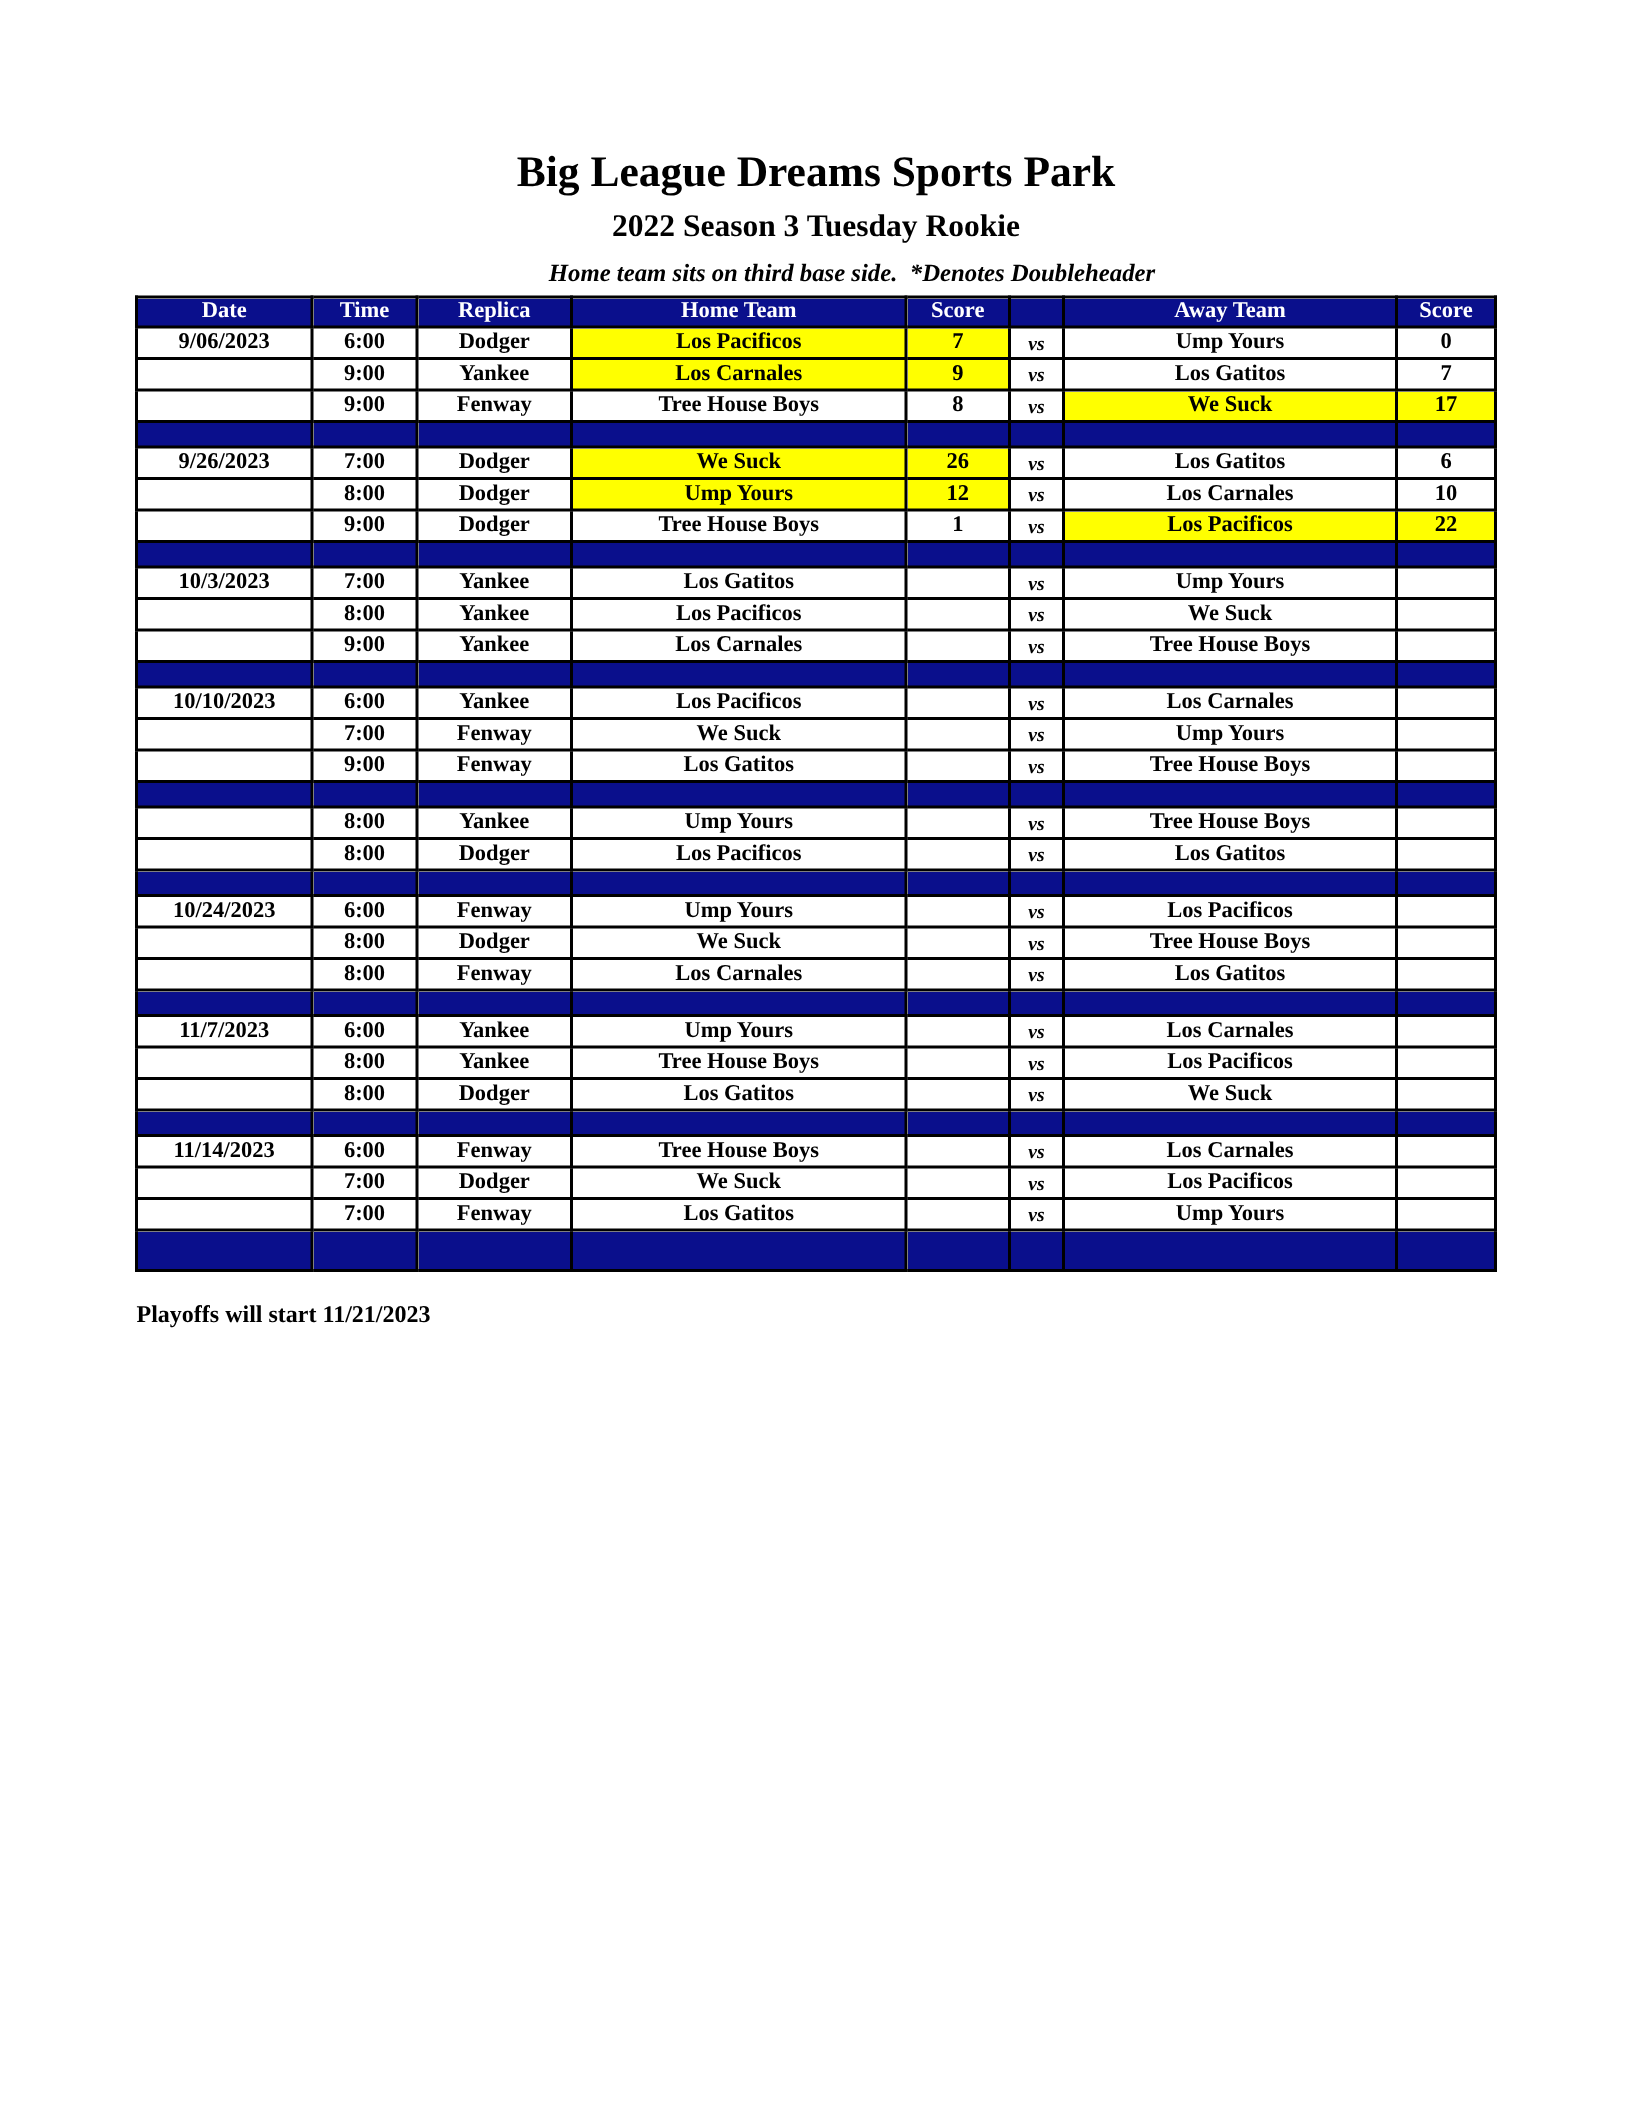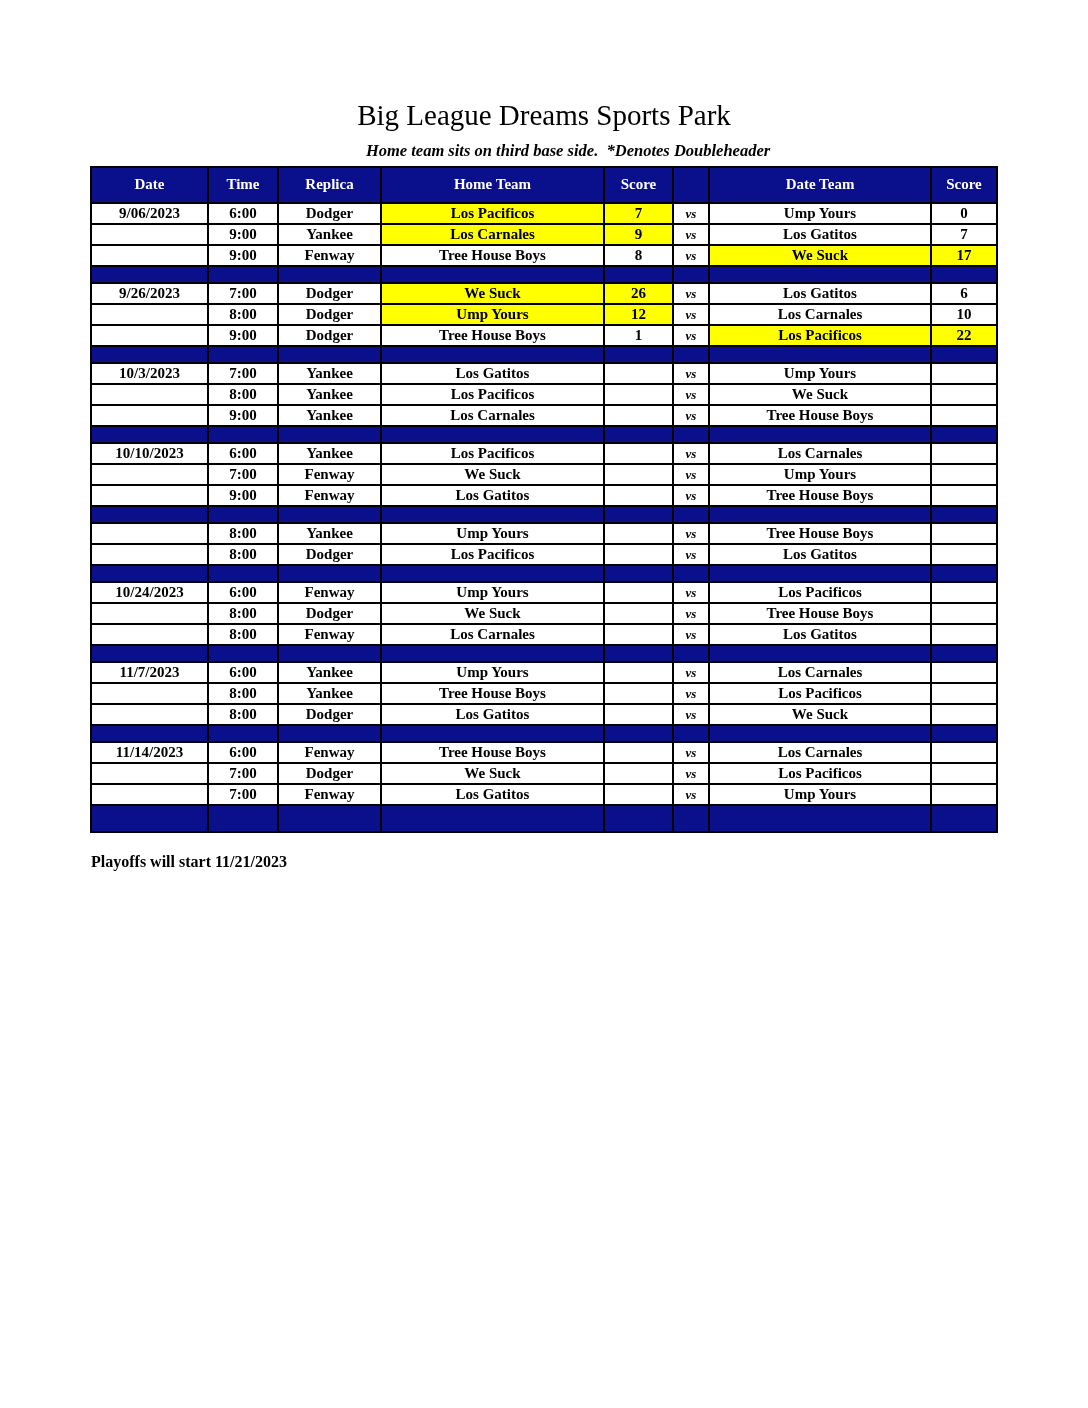--- a/index.html
+++ b/index.html
@@ -20,7 +20,7 @@
   .doc-title {
     padding-top: 100px;
     text-align: center;
-    font-weight: normal;
+    font-weight: bold;
     font-size: 29px;
     line-height: 1.05;
   }

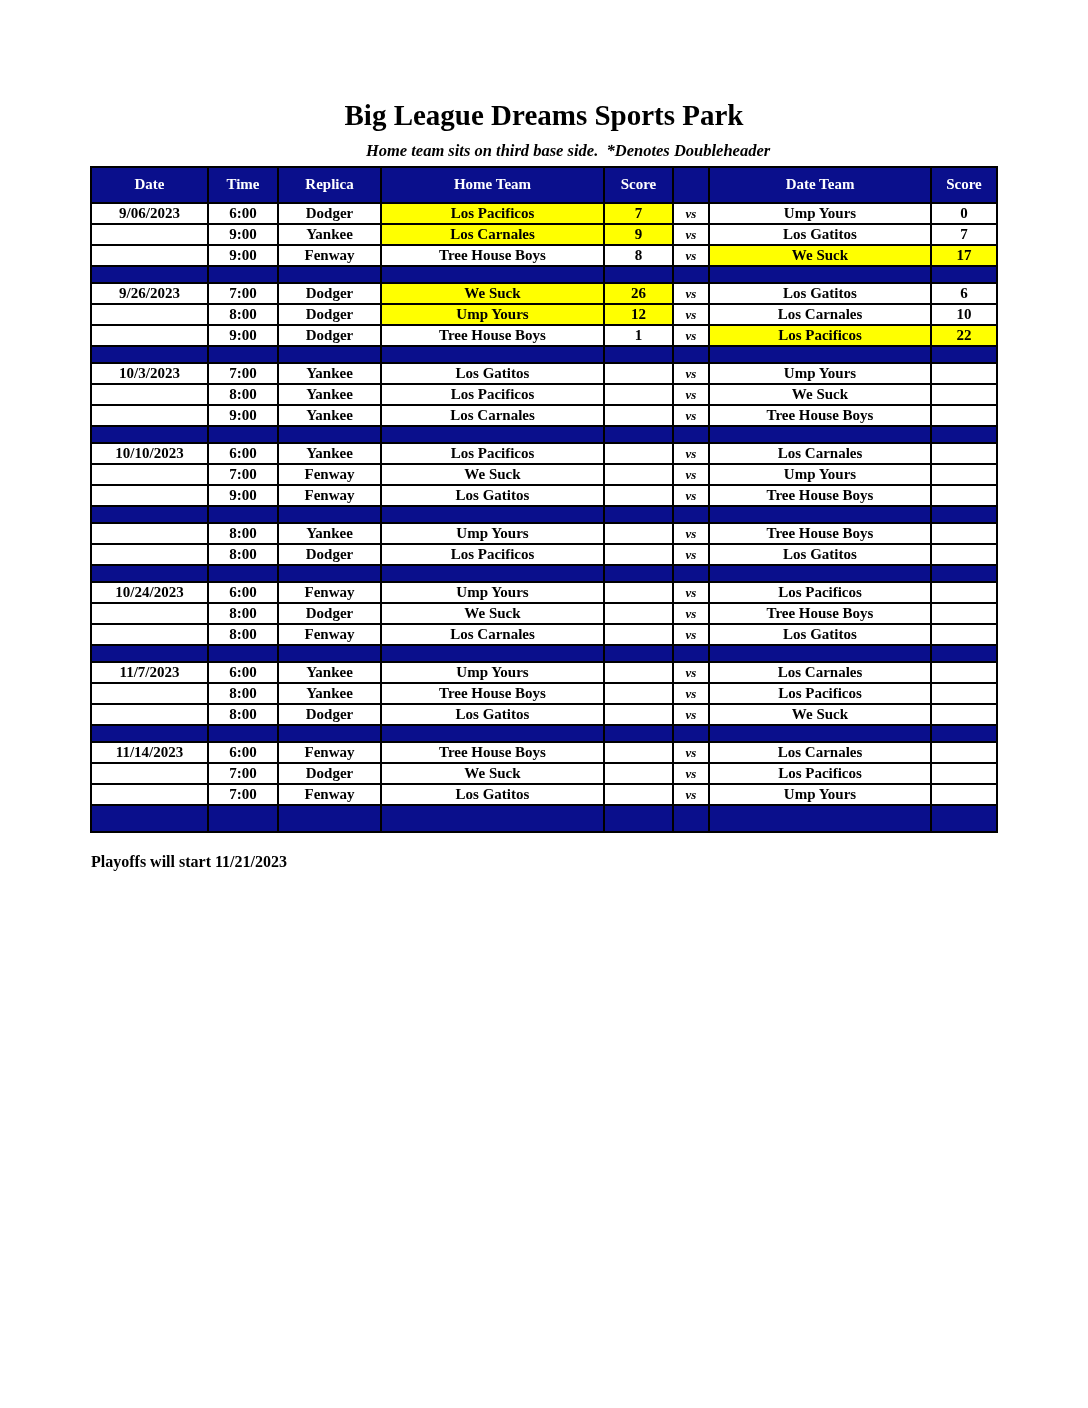--- a/index.html
+++ b/index.html
@@ -92,6 +92,7 @@
 
 <div>
   <div class="doc-title">Big League Dreams Sports Park</div>
+  <div class="doc-subtitle">2022 Season 3 Tuesday Rookie</div>
   <div class="doc-note">Home team sits on third base side.  *Denotes Doubleheader</div>
 
   <table class="schedule">

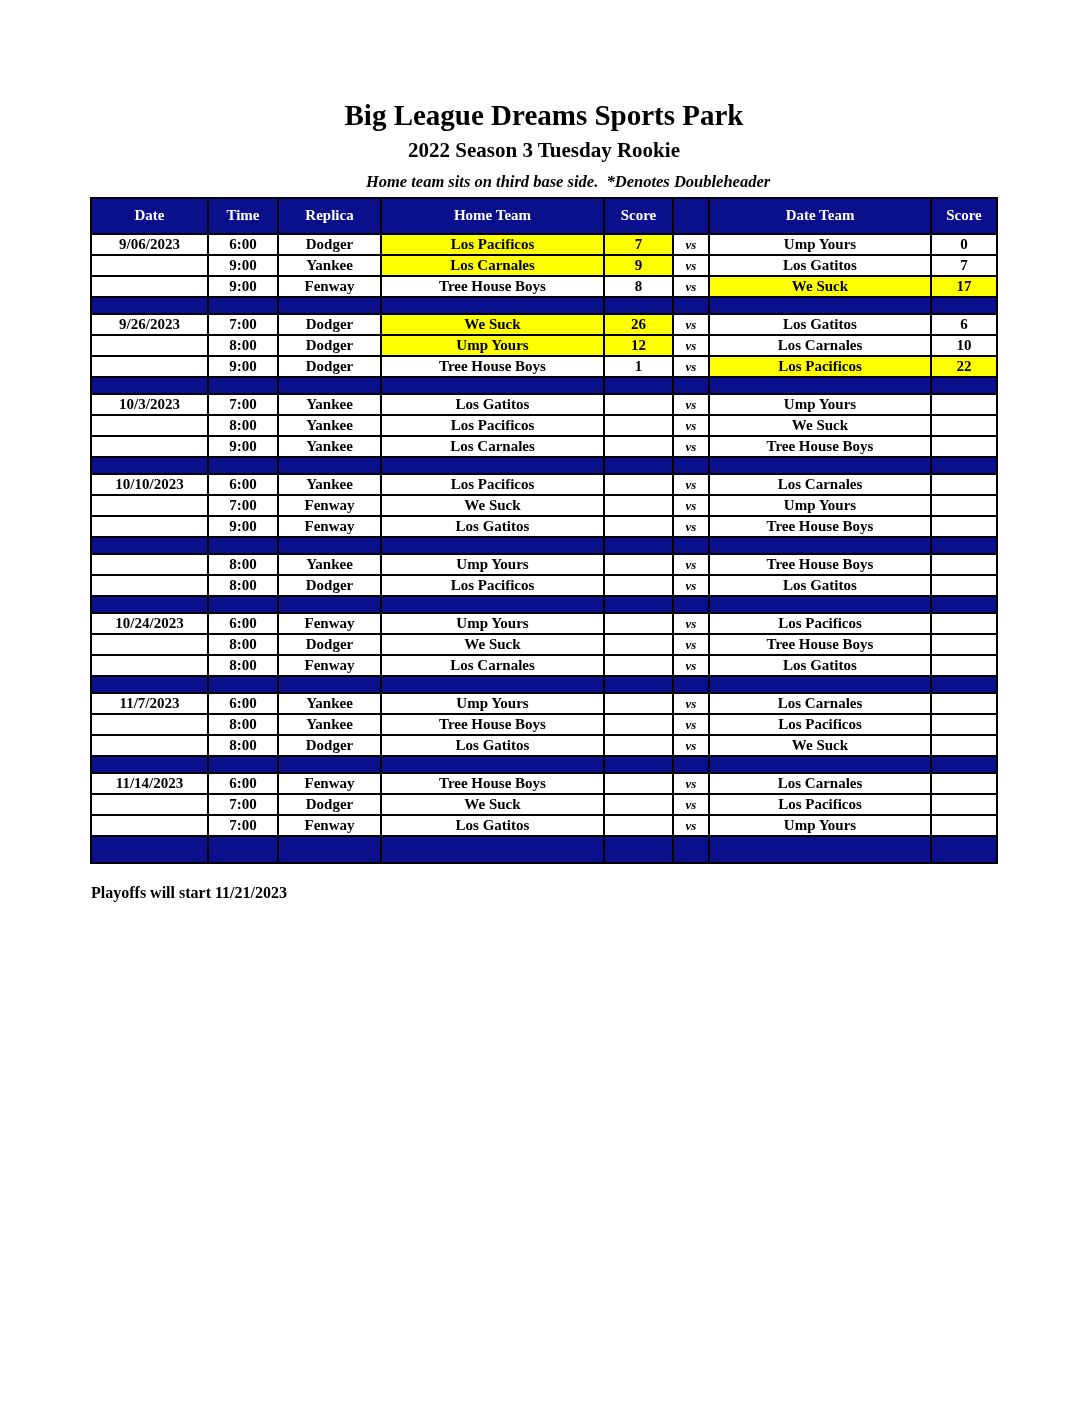--- a/index.html
+++ b/index.html
@@ -70,7 +70,7 @@
   .schedule thead th {
     background: var(--navy);
     color: var(--header-text);
-    height: 36px;
+    height: 20px;
   }
   .schedule td.vs {
     font-style: italic;

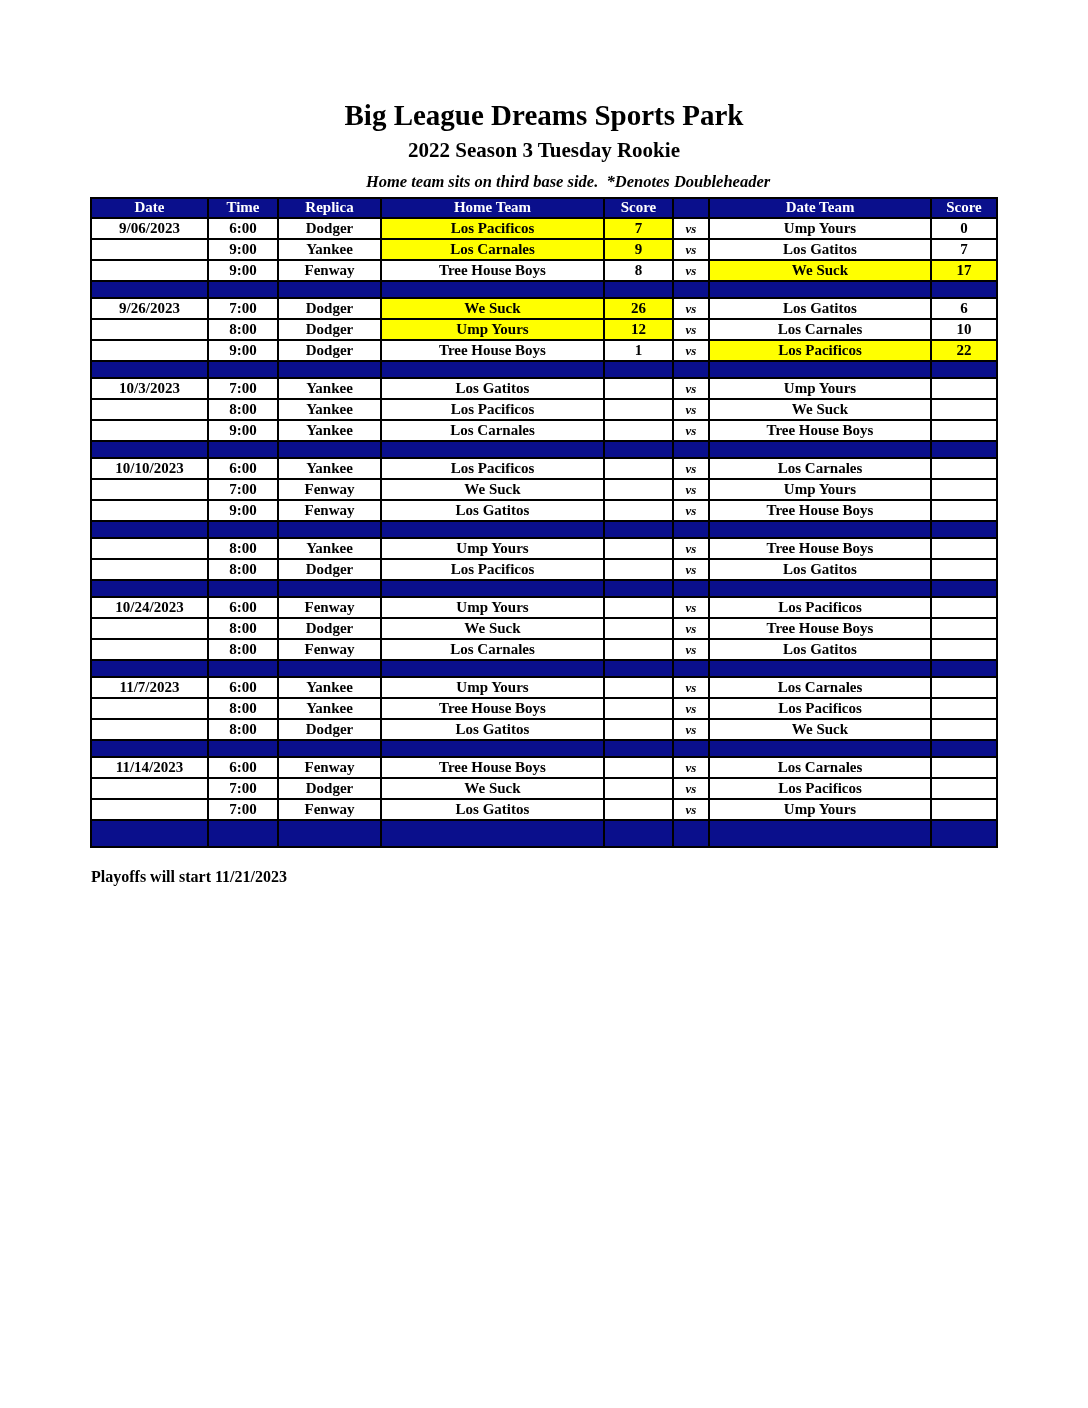--- a/index.html
+++ b/index.html
@@ -114,7 +114,7 @@
         <th>Home Team</th>
         <th>Score</th>
         <th></th>
-        <th>Date Team</th>
+        <th>Away Team</th>
         <th>Score</th>
       </tr>
     </thead>

